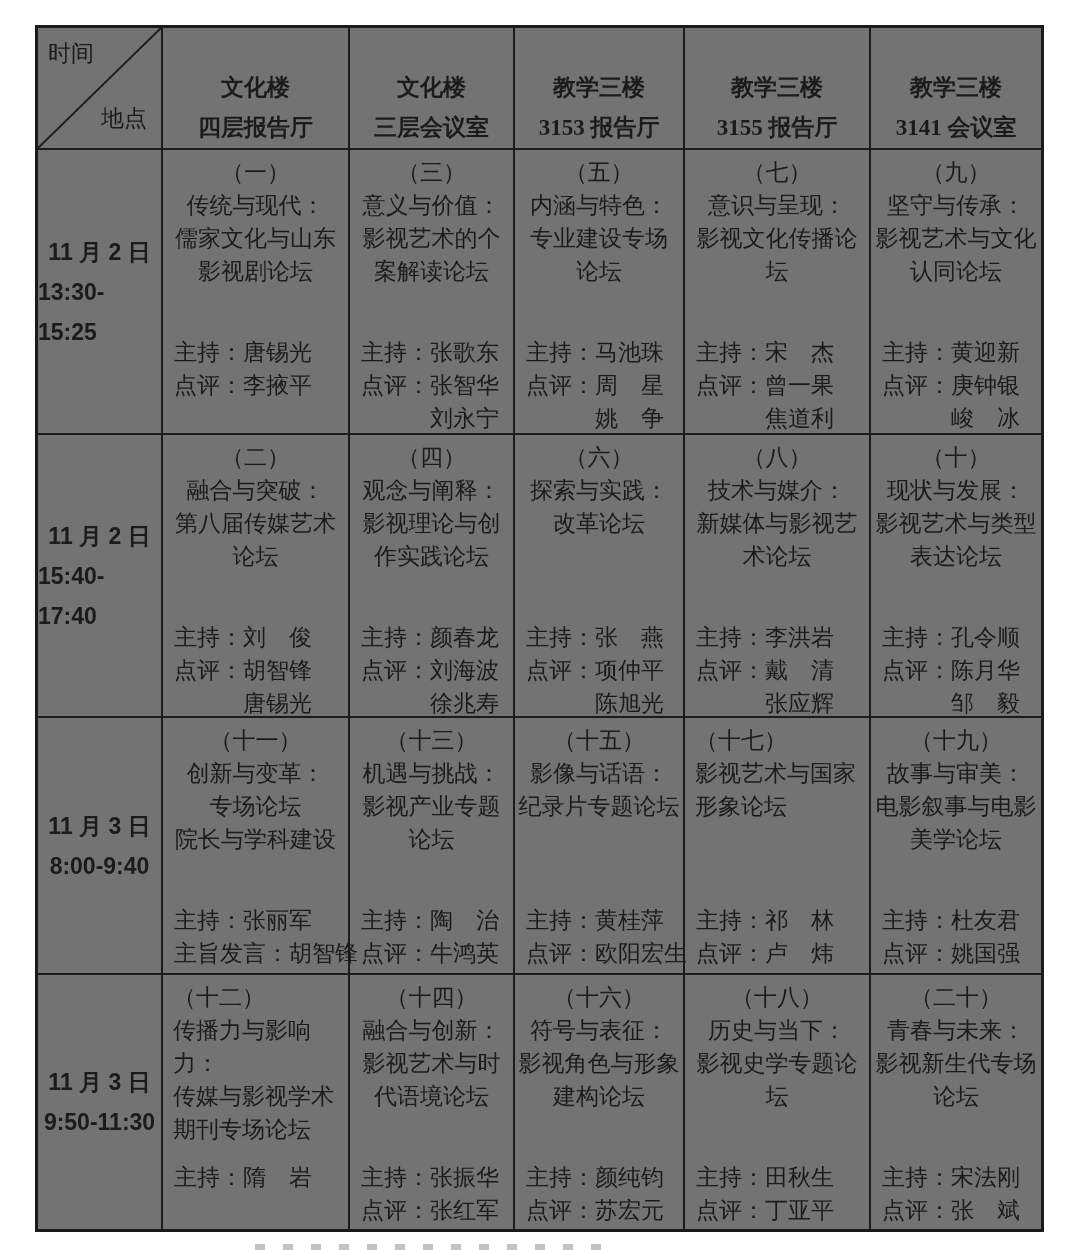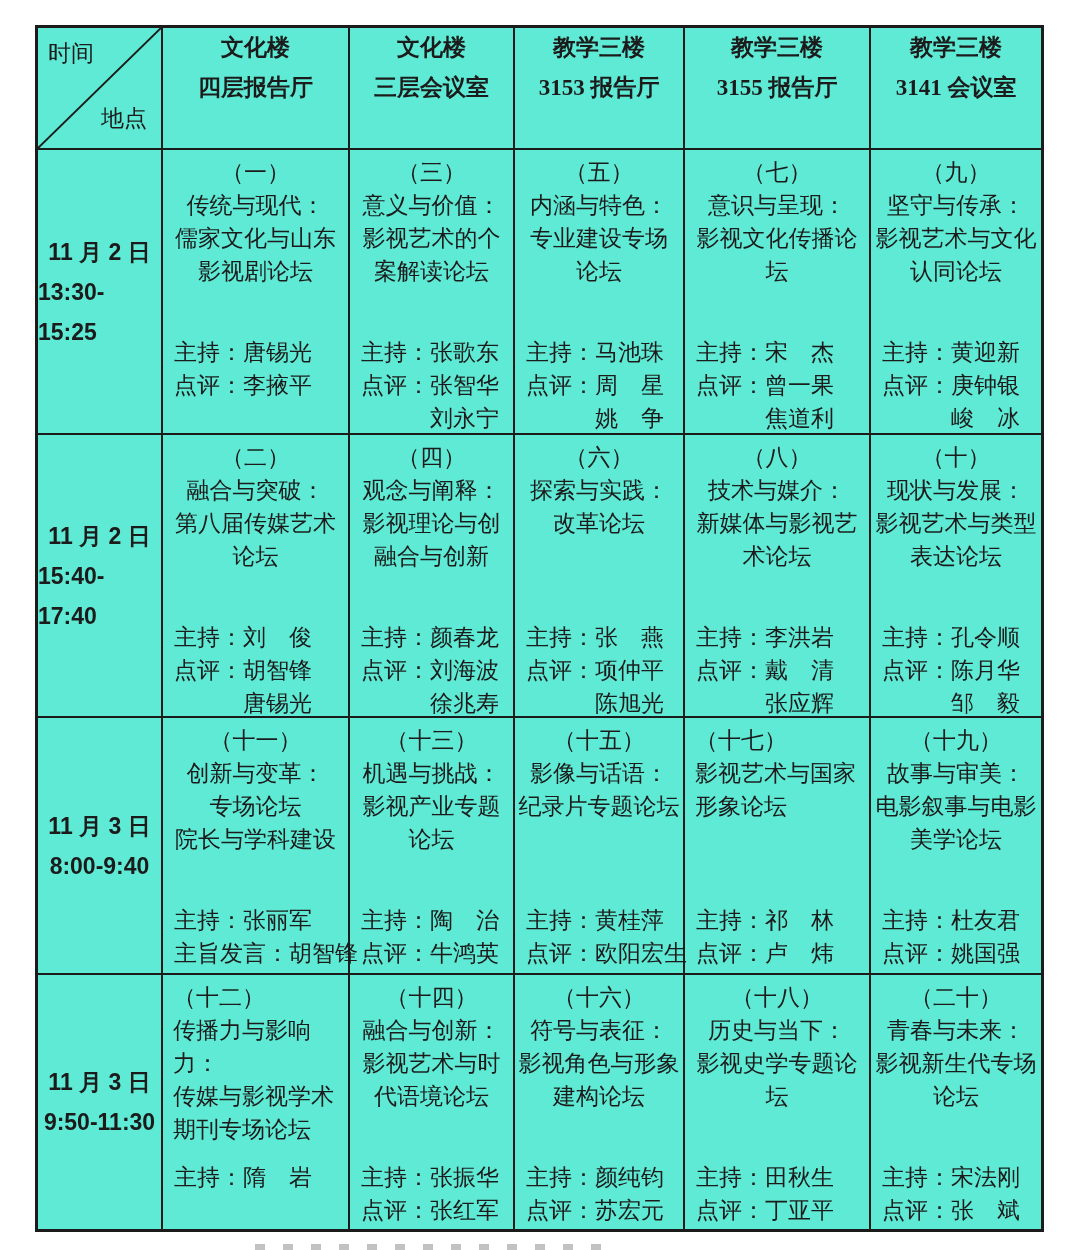--- a/index.html
+++ b/index.html
@@ -8,7 +8,7 @@
   .table{position:absolute;left:35px;top:25px;display:grid;
          grid-template-columns:125px 187px 165px 170px 186px 170px;
          grid-template-rows:122px 285px 283px 257px 254px;
-         border:3px solid #1b1b1b;background:#5eead4}
+         border:3px solid #1b1b1b;background:#737373}
   .cell{border-right:2px solid #1b1b1b;border-bottom:2px solid #1b1b1b;position:relative;overflow:visible}
   .table > .cell:nth-child(6n){border-right:none}
   .table > .cell:nth-last-child(-n+6){border-bottom:none}

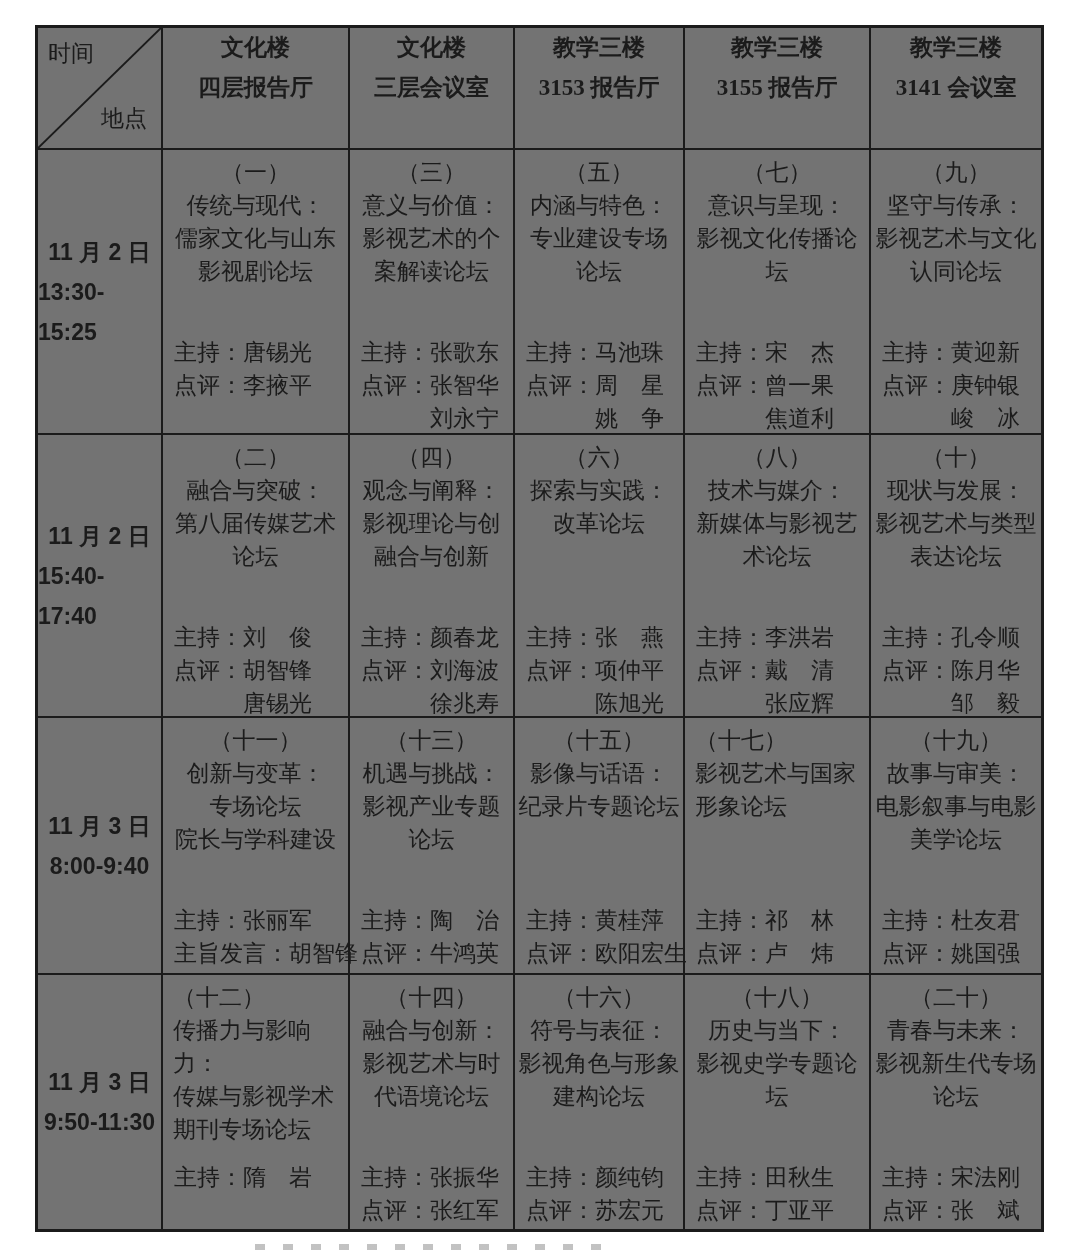--- a/index.html
+++ b/index.html
@@ -19,7 +19,7 @@
   .corner-place{position:absolute;right:14px;bottom:14px;font-size:23px}
 
   
-  .loc-cell{display:flex;flex-direction:column;justify-content:flex-start;align-items:center;
+  .loc-cell{display:flex;flex-direction:column;justify-content:flex-end;align-items:center;
             font-weight:bold;font-size:23px;line-height:40px;text-align:center}
 
   

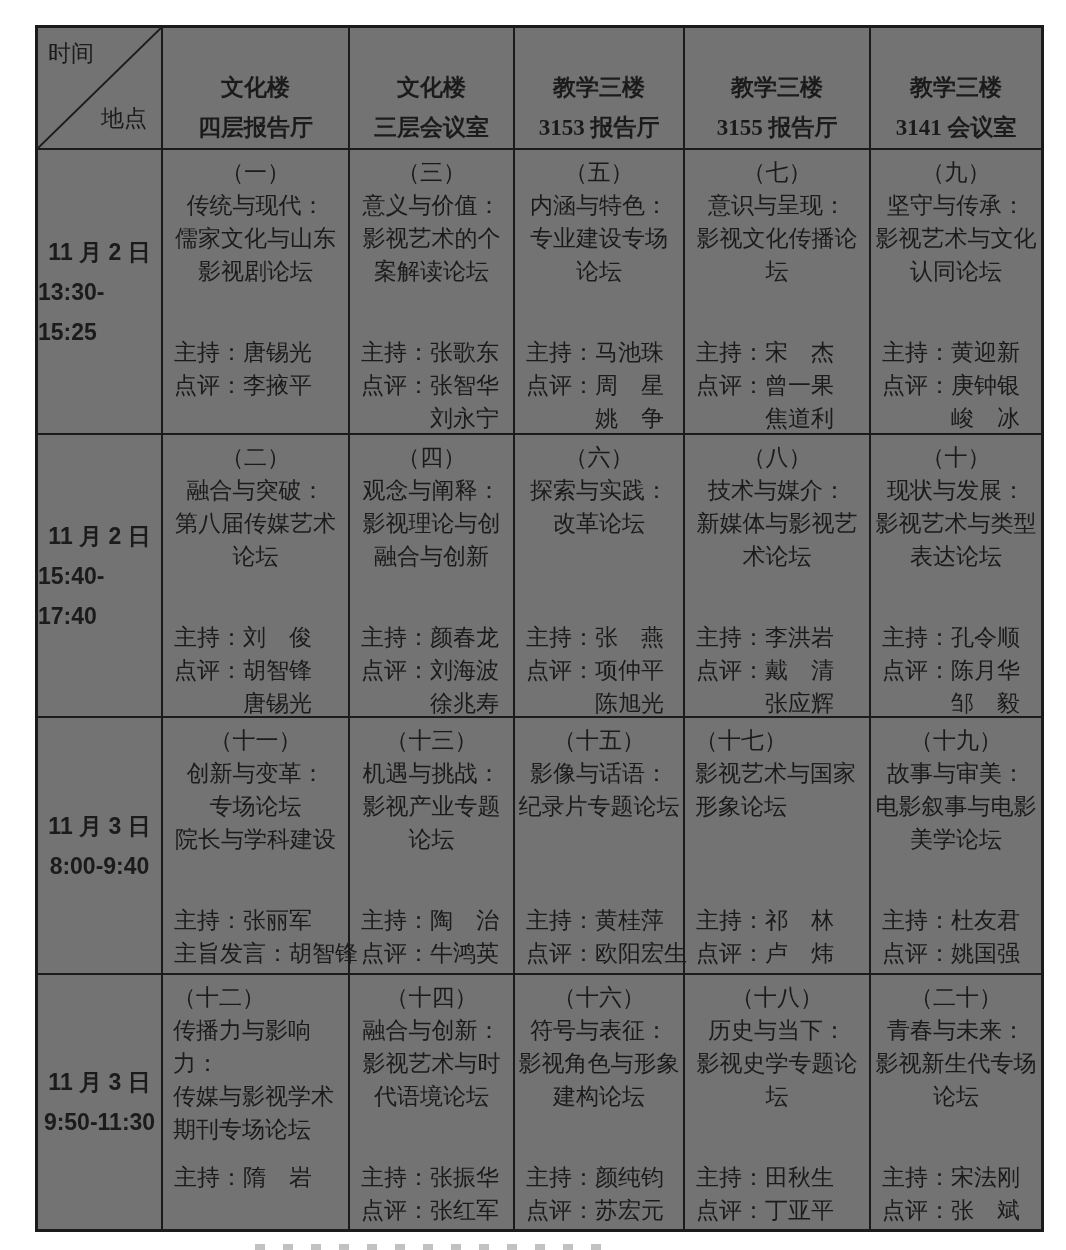--- a/index.html
+++ b/index.html
@@ -162,7 +162,7 @@
         <div class="forum-no">（四）</div>
         <div class="tline">观念与阐释：</div>
         <div class="tline">影视理论与创</div>
-        <div class="tline">融合与创新</div>
+        <div class="tline">作实践论坛</div>
       </div>
       <div class="forum-people">
         <div class="pline">主持：颜春龙</div>

